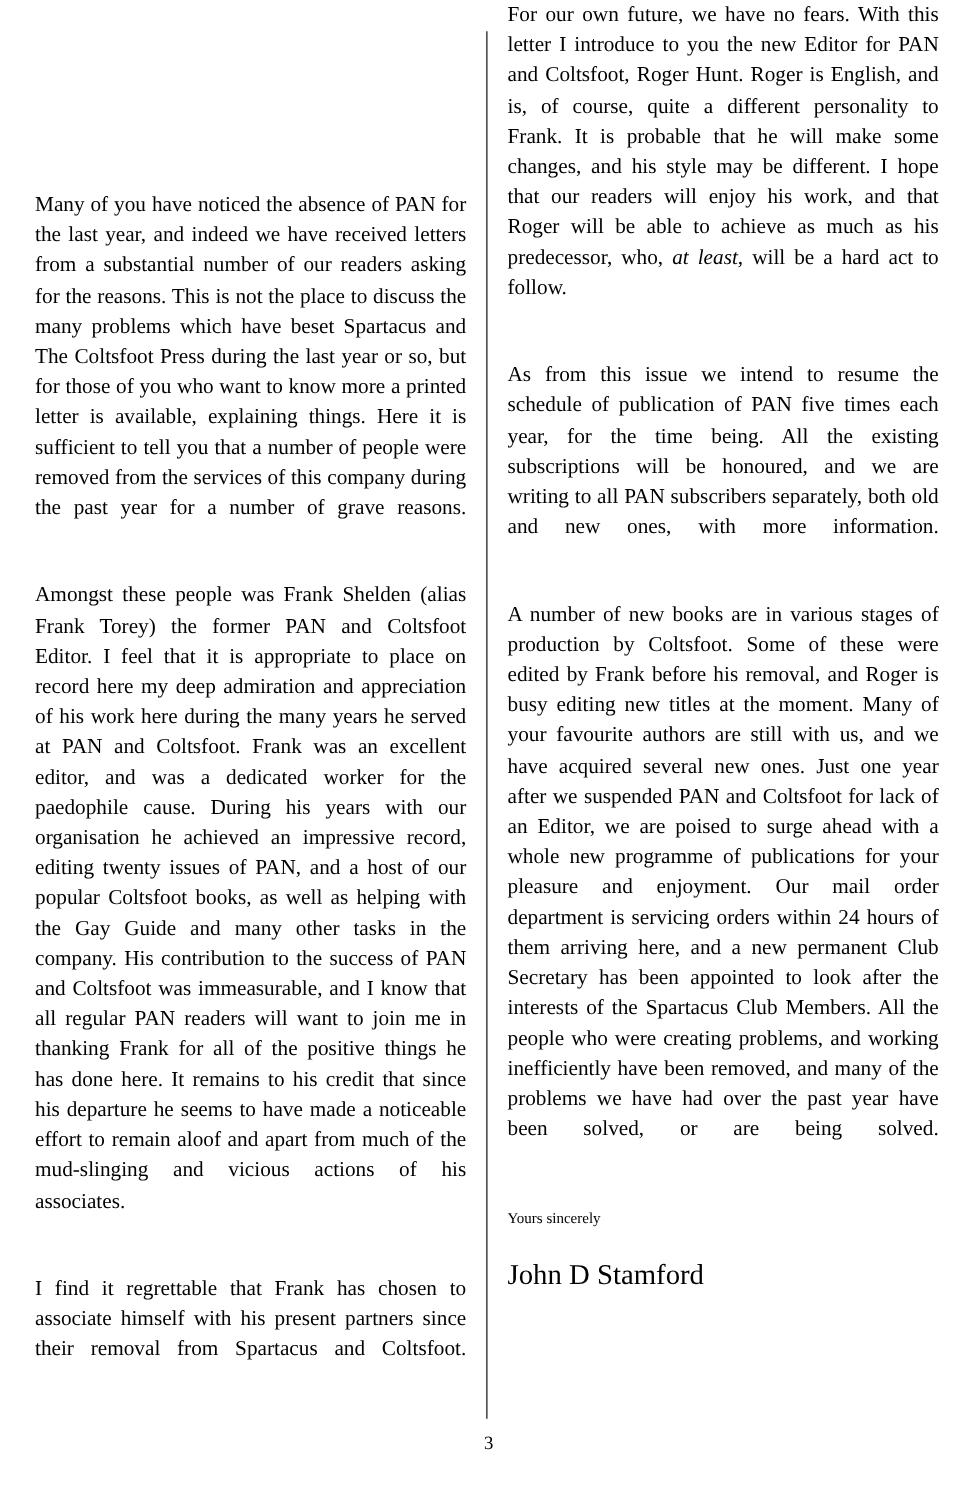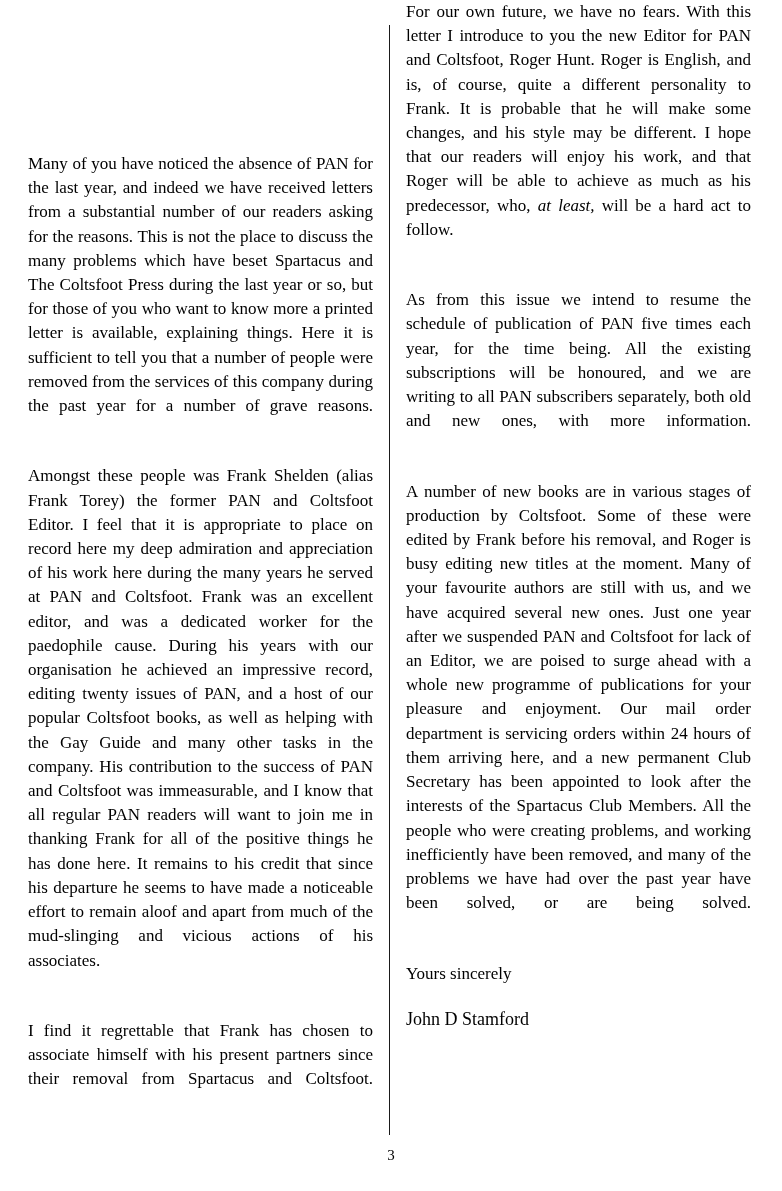--- a/index.html
+++ b/index.html
@@ -89,7 +89,7 @@
   }
 
   .signoff {
-    font-size: 17px;
+    font-size: 12px;
     line-height: 24.2px;
     text-align: left;
     margin: 0 0 22px 0;

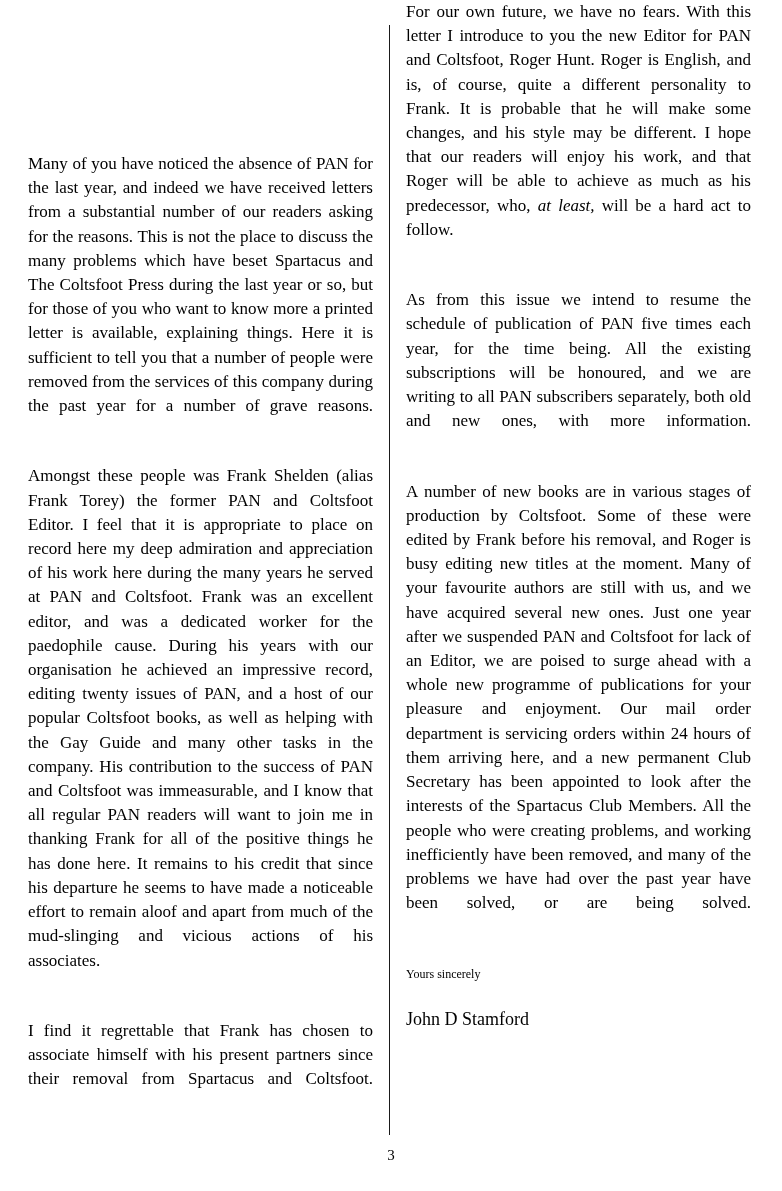--- a/index.html
+++ b/index.html
@@ -96,7 +96,7 @@
   }
 
   .signature-block {
-    font-size: 18px;
+    font-size: 23px;
     line-height: 23px;
     text-align: left;
     margin: 0;

